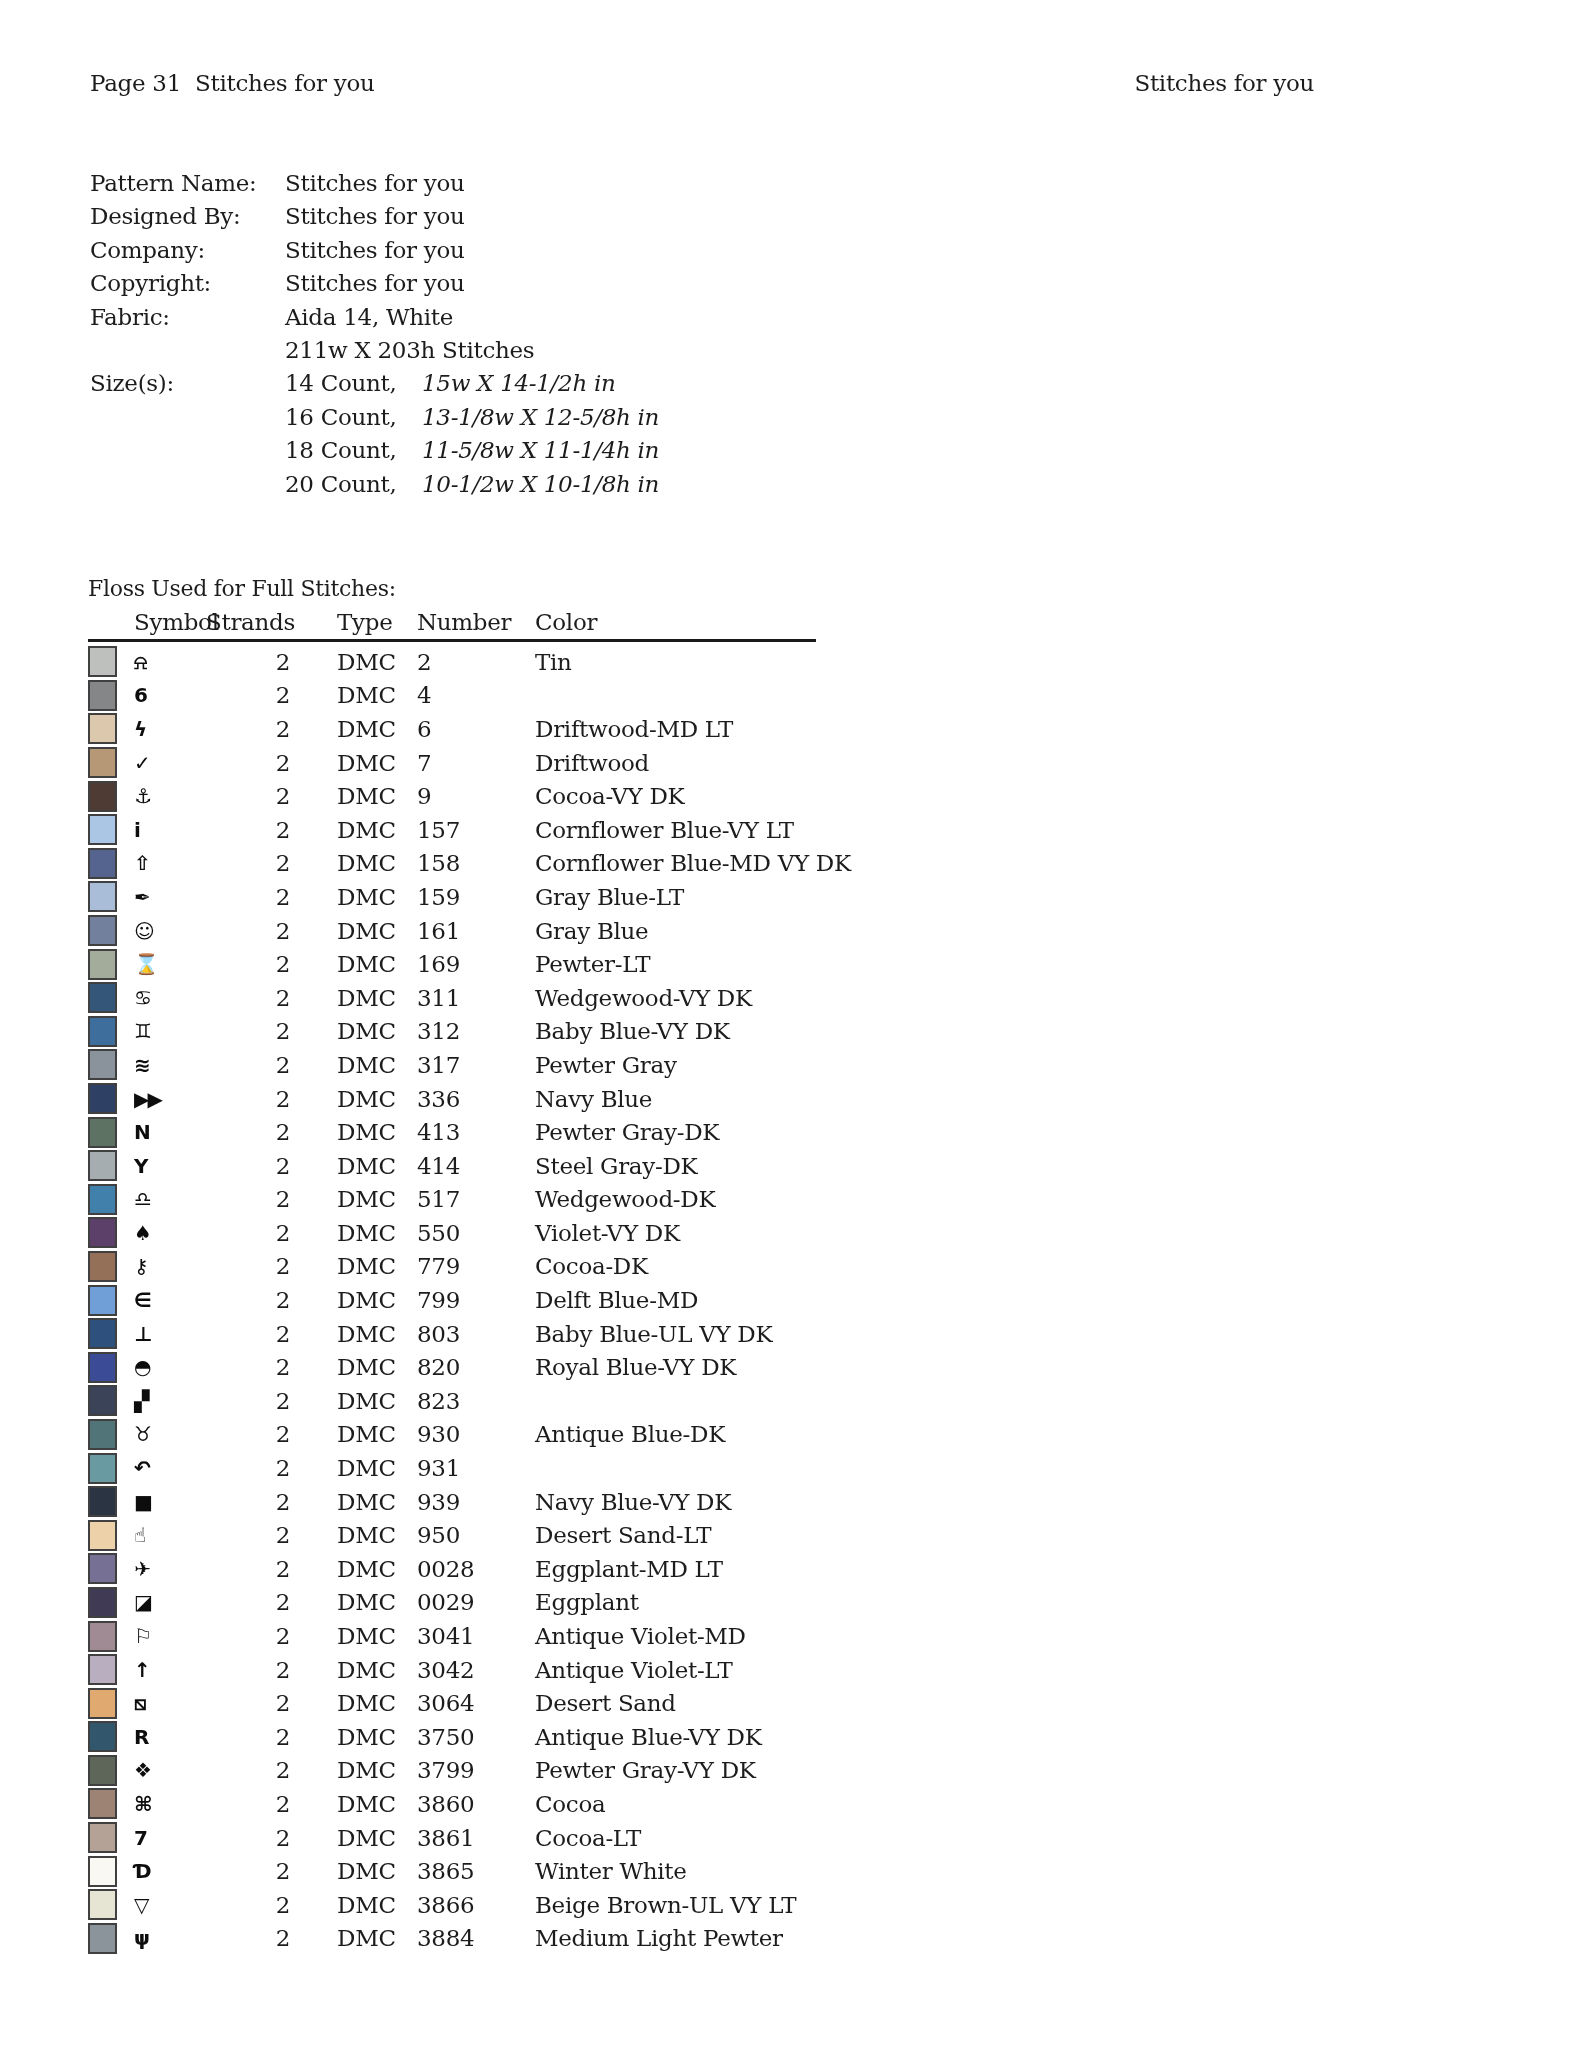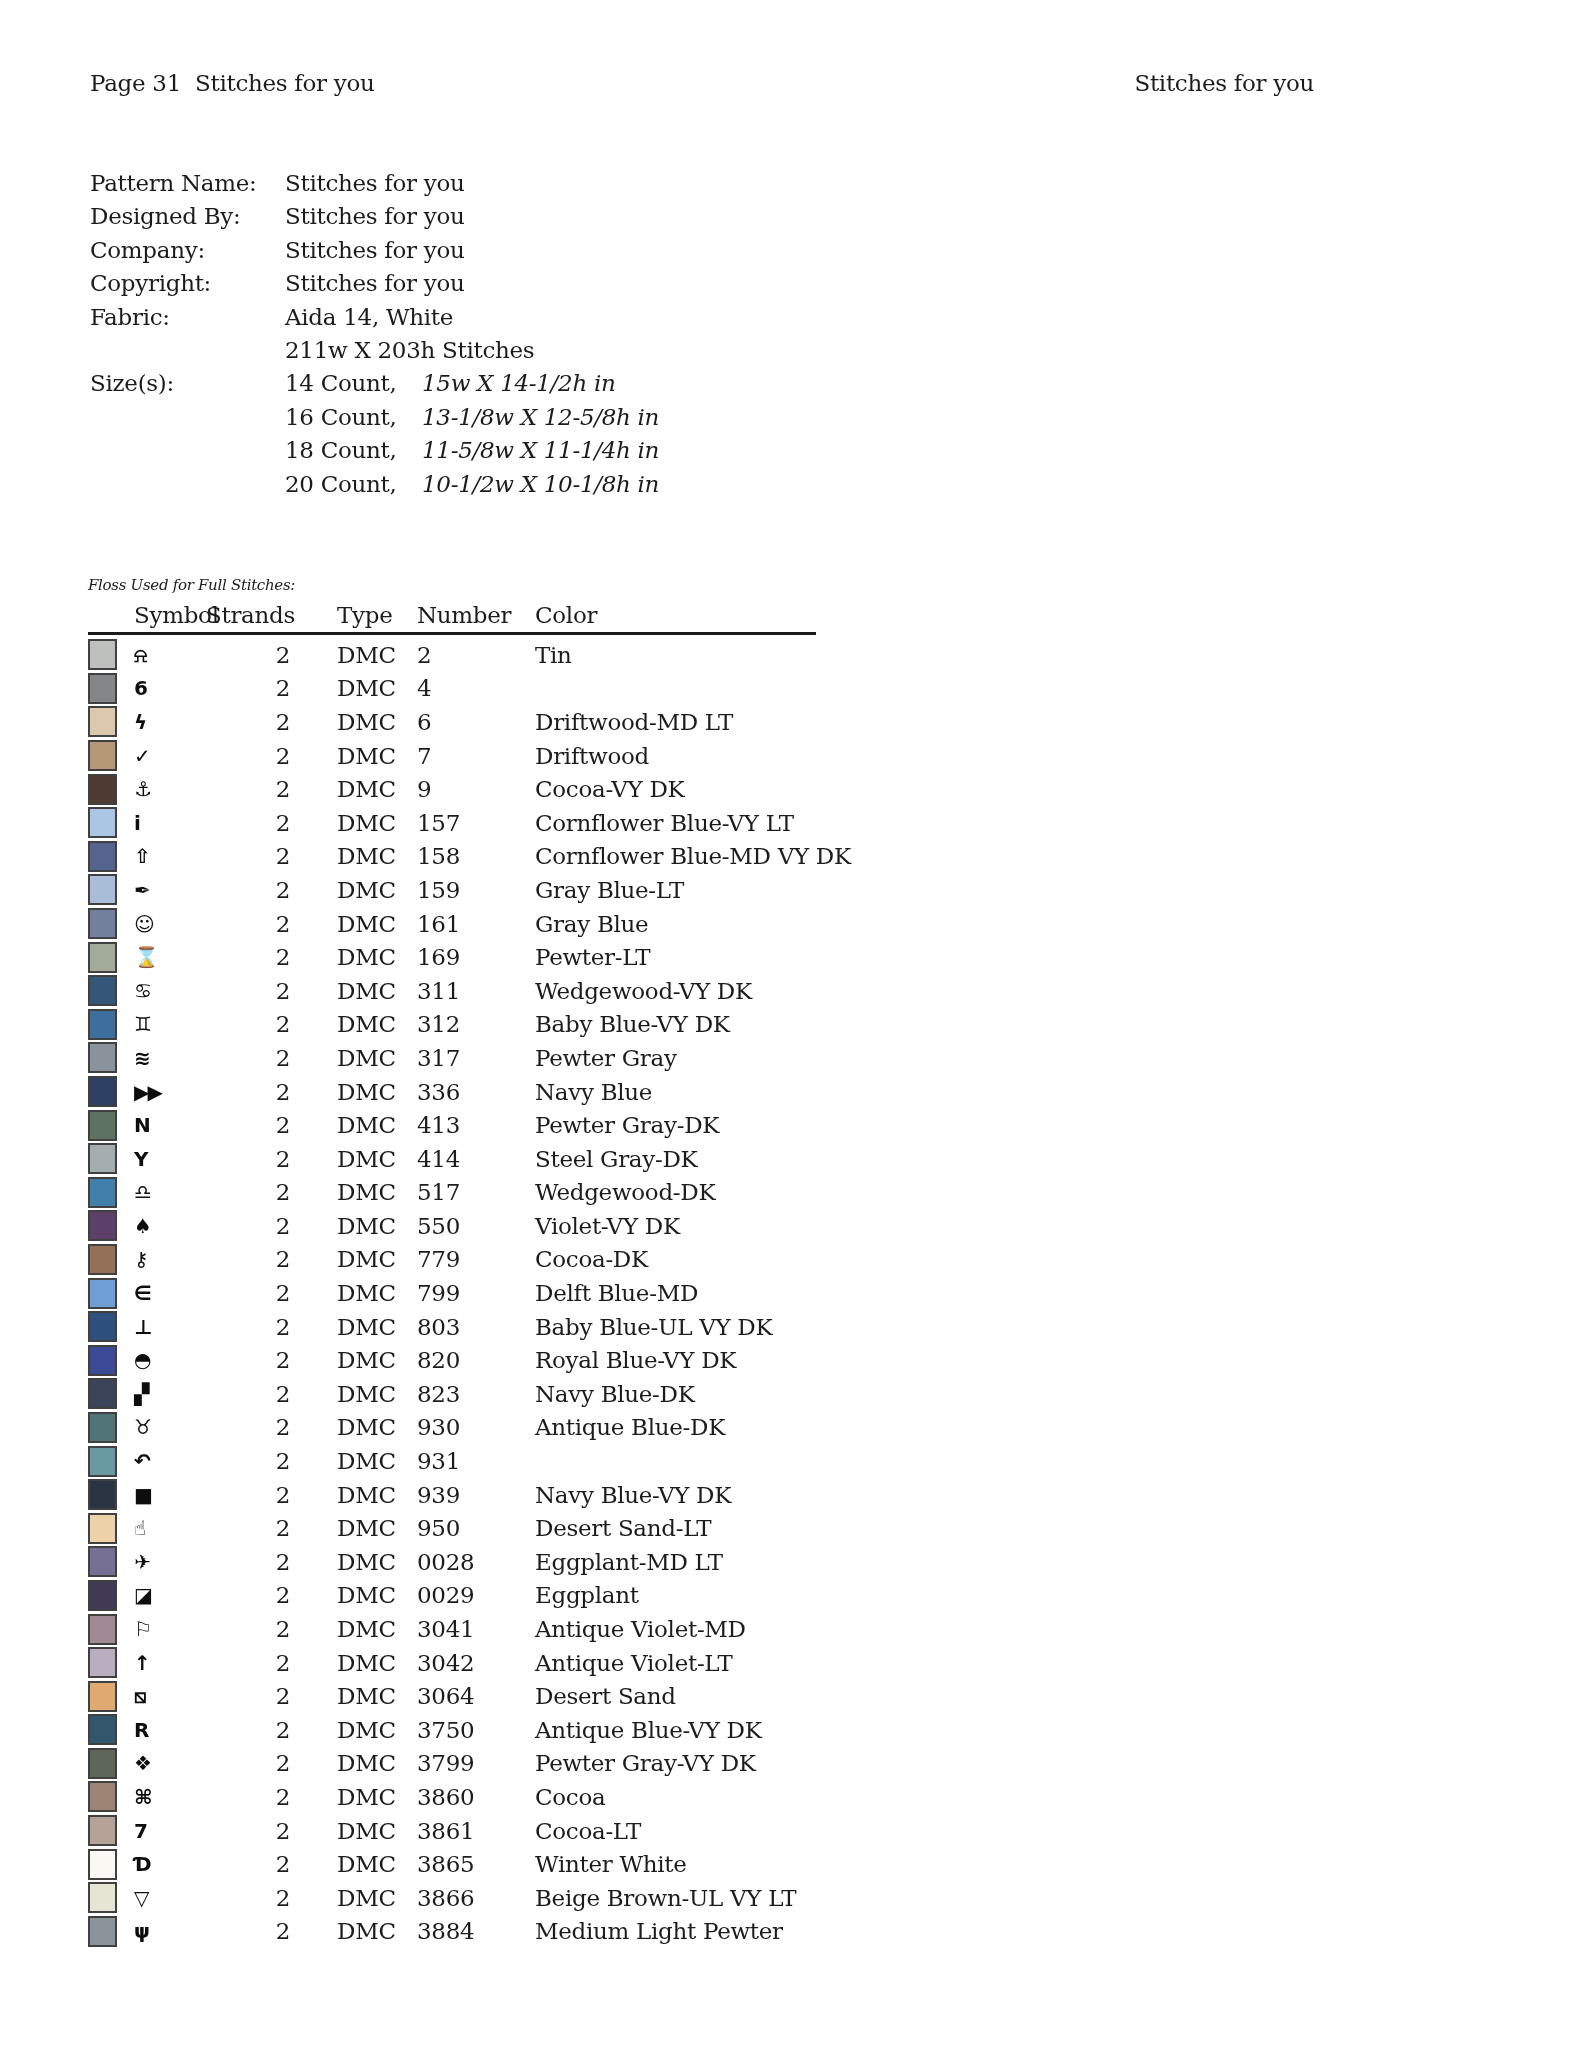--- a/index.html
+++ b/index.html
@@ -27,7 +27,7 @@
   .ivalue2{display:inline-block;font-style:italic;}
   
   .floss{position:absolute;left:88px;top:576px;width:1400px;}
-  .floss-title{font-size:15px;letter-spacing:-0.3px;font-style:italic;}
+  .floss-title{font-size:22px;letter-spacing:-0.3px;}
   .frow{
     display:grid;
     grid-template-columns:30px 88px 100px 85px 115px 1fr;

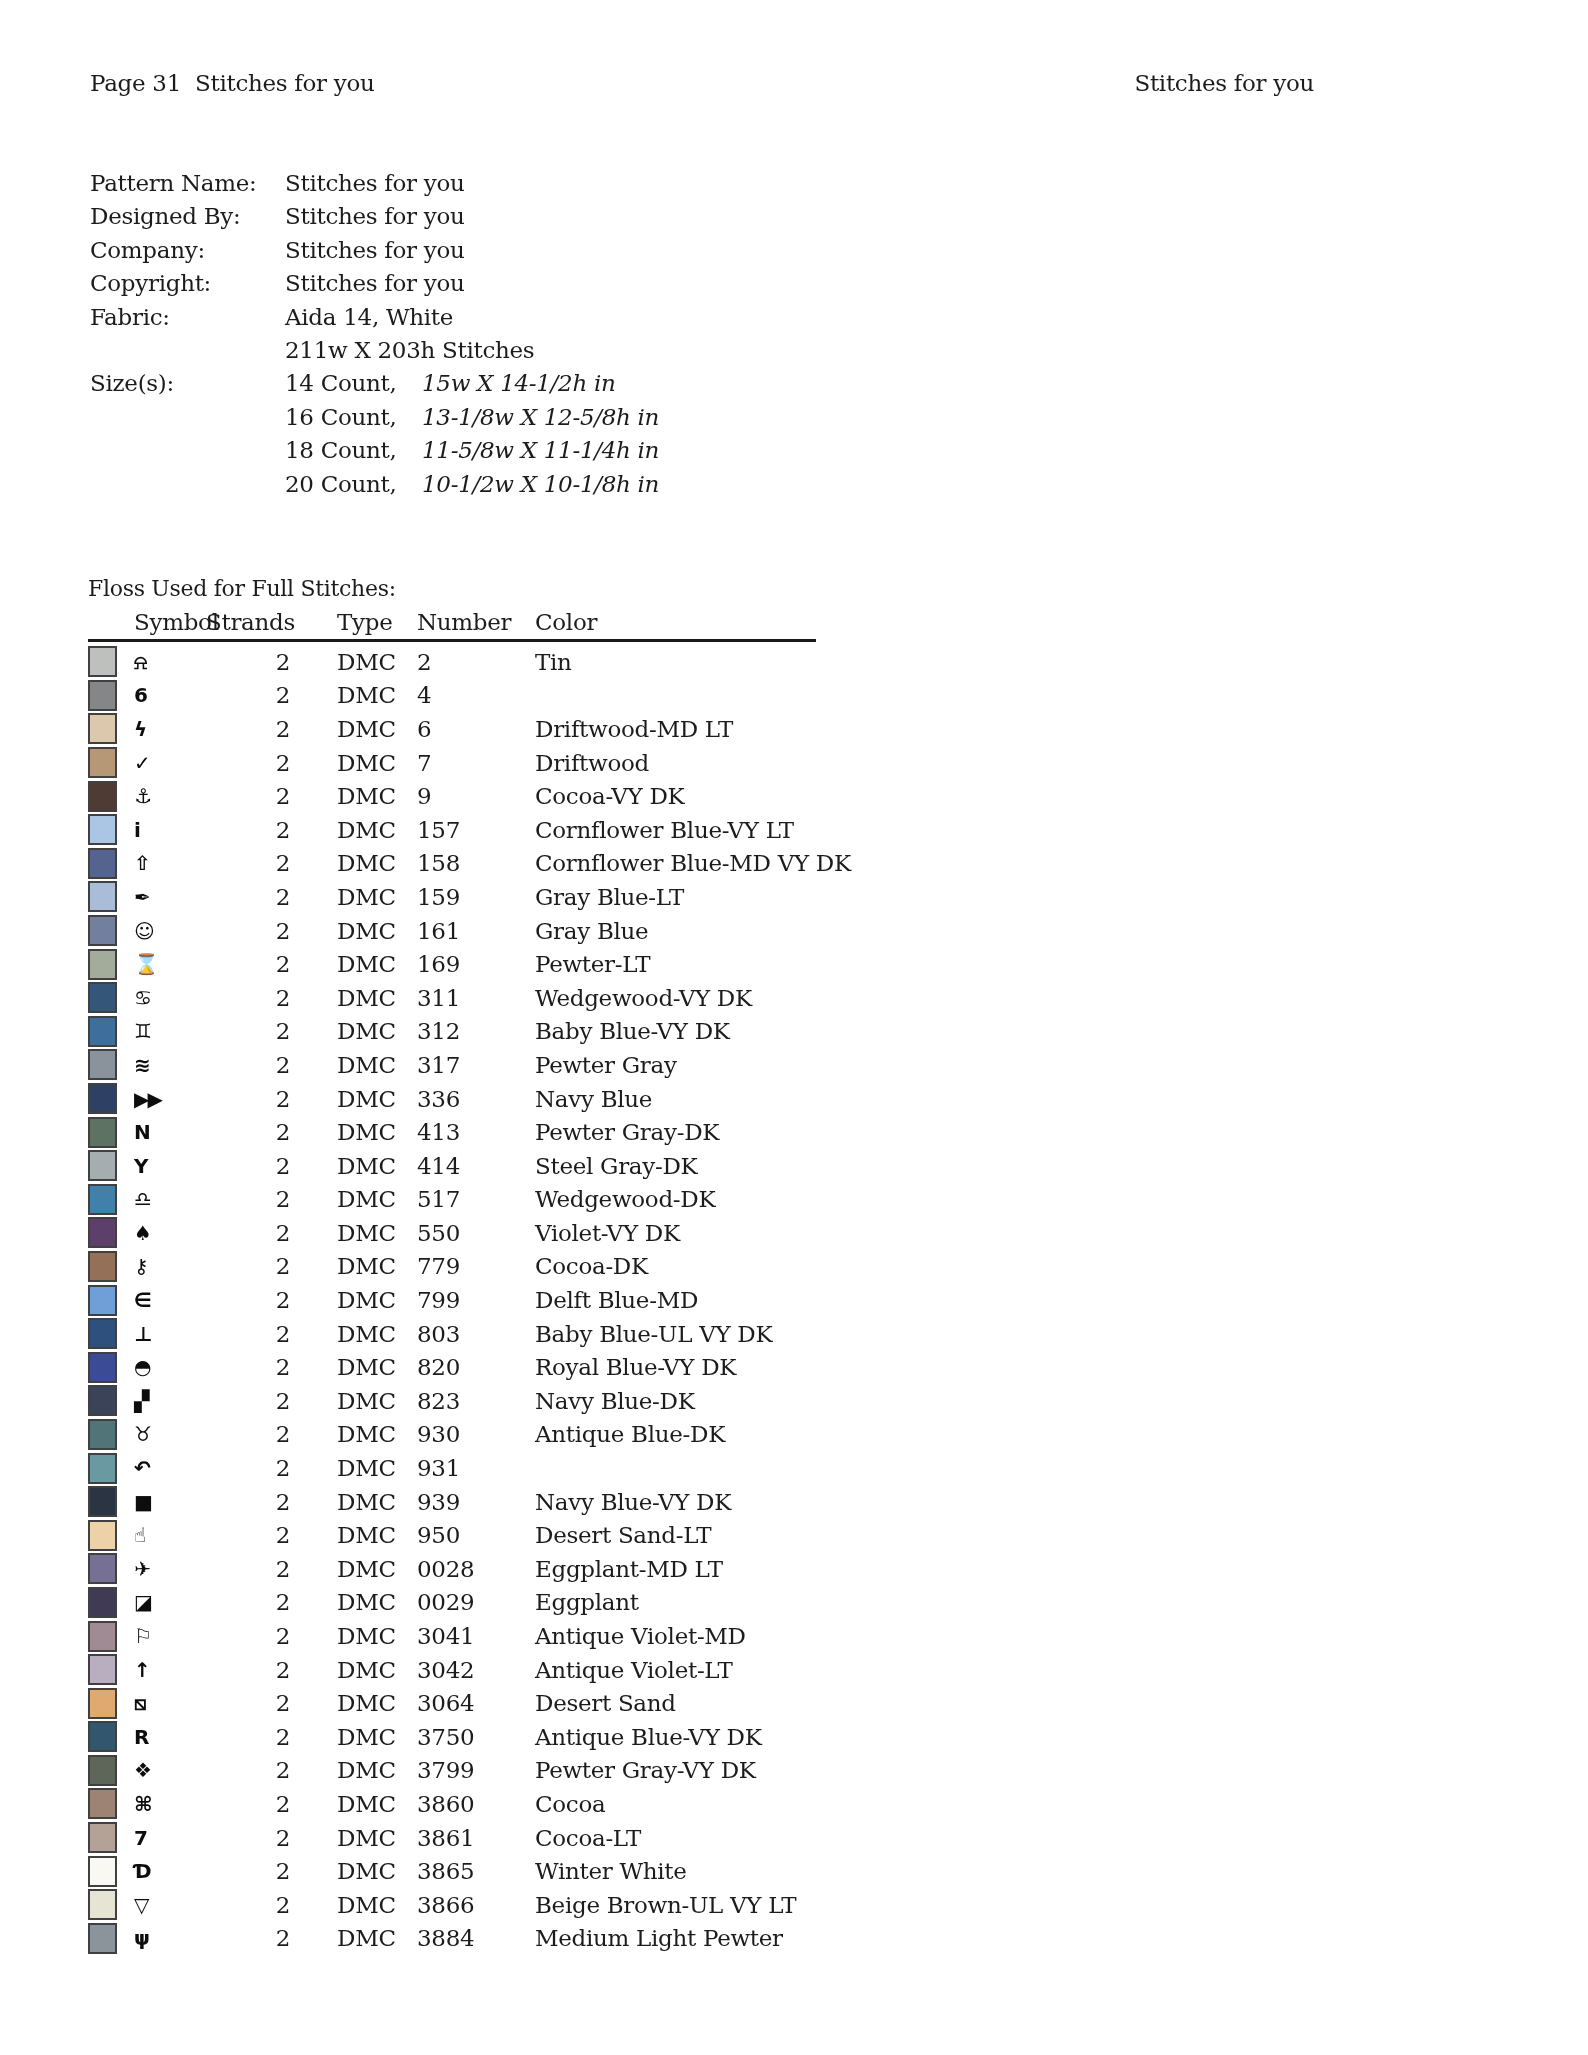--- a/index.html
+++ b/index.html
@@ -348,7 +348,6 @@
           <span class="c-str">2</span>
           <span class="c-typ">DMC</span>
           <span class="c-num">823</span>
-          <span class="c-col">Navy Blue-DK</span>
         </div>
         <div class="frow">
           <span>

